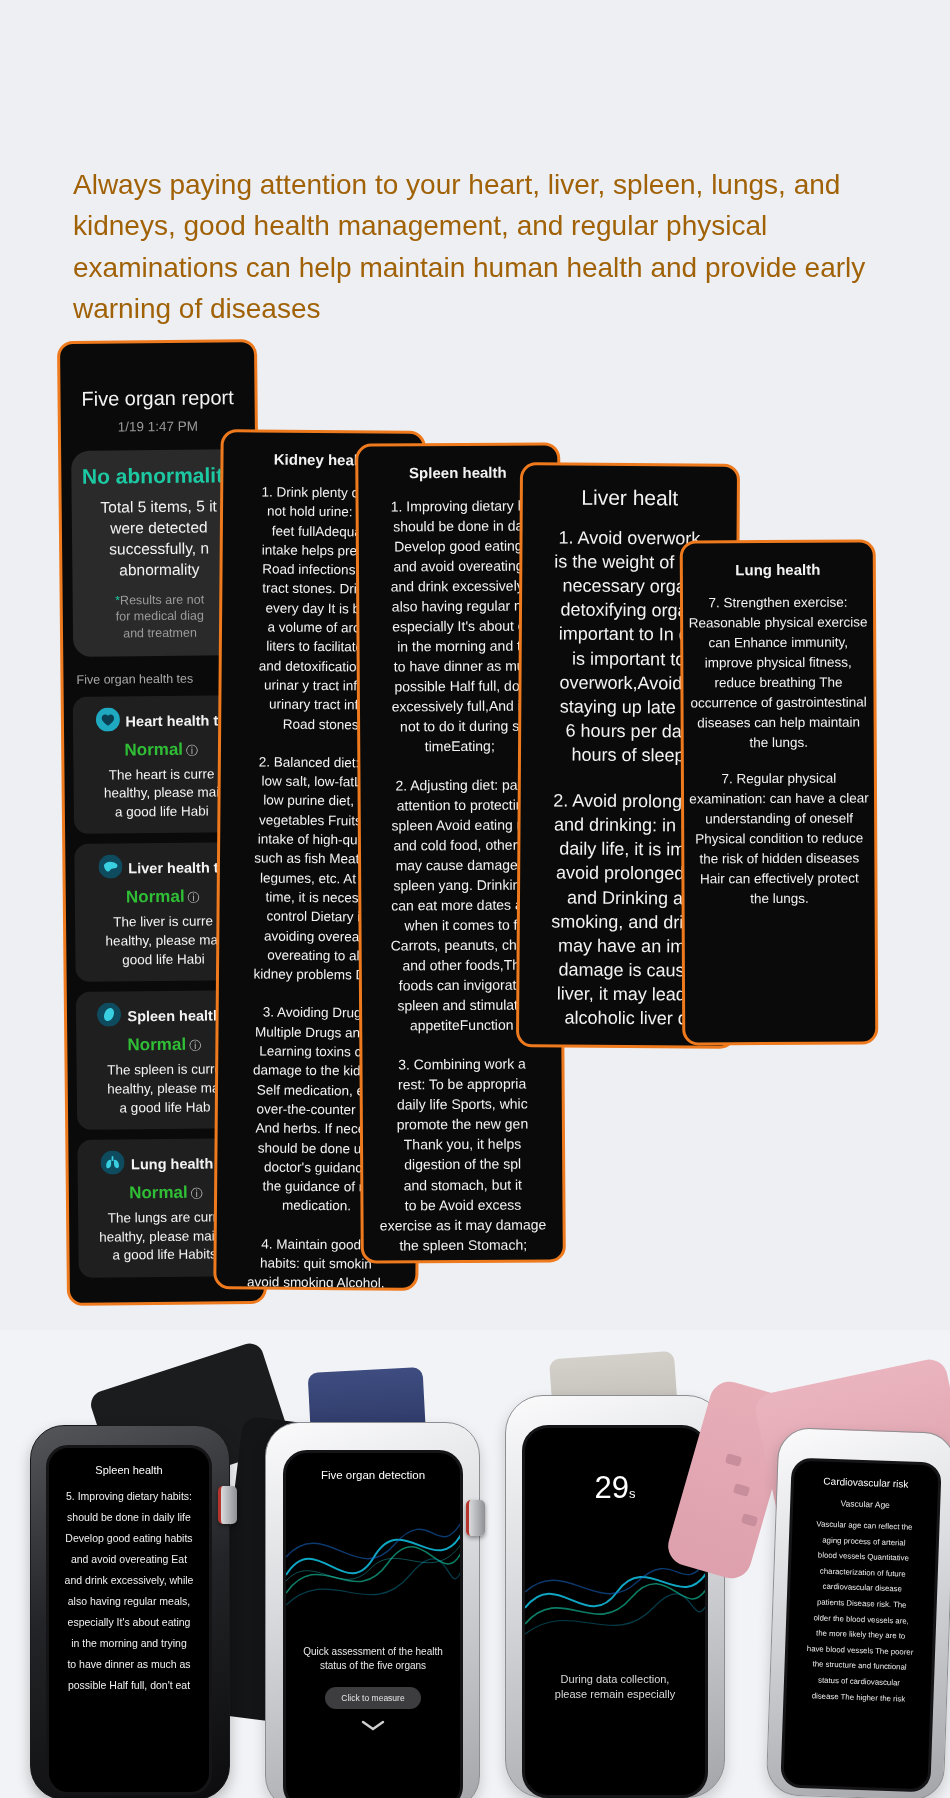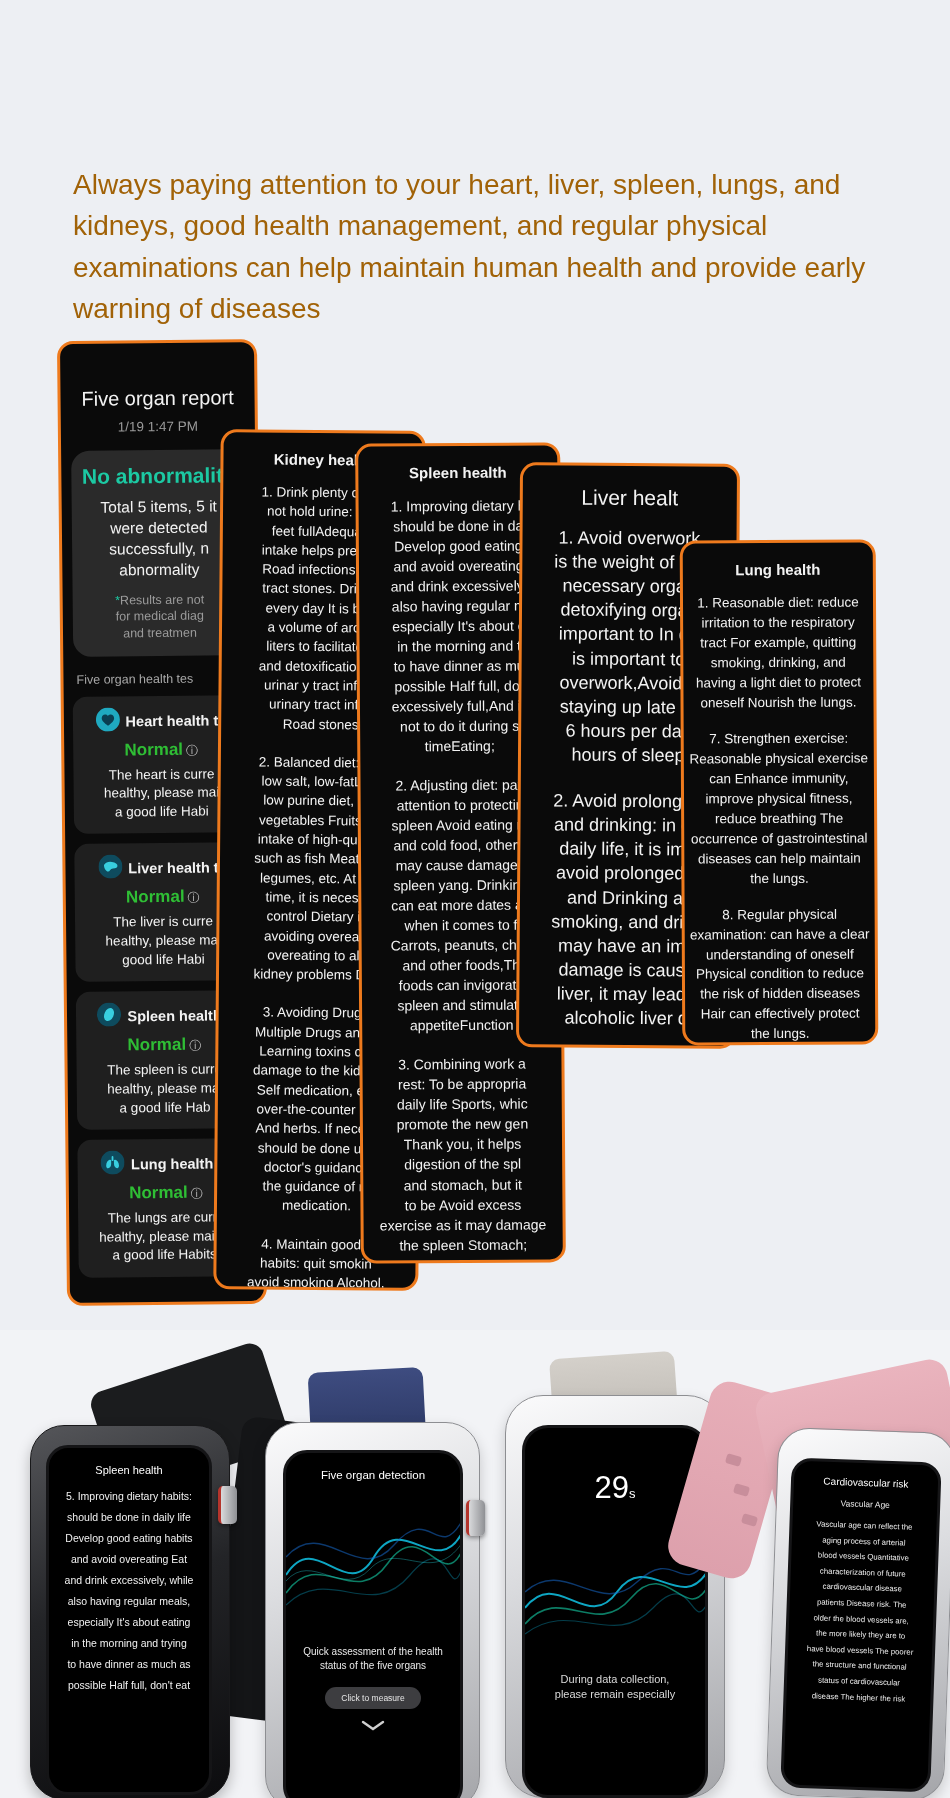--- a/index.html
+++ b/index.html
@@ -262,12 +262,6 @@
 
   <section class="card card5">
     <div class="adv-title">Lung health</div>
-    <p class="adv pre">1. Reasonable diet: reduce
-irritation to the respiratory
-tract For example, quitting
-smoking, drinking, and
-having a light diet to protect
-oneself Nourish the lungs.</p>
     <p class="adv pre">7. Strengthen exercise:
 Reasonable physical exercise
 can Enhance immunity,

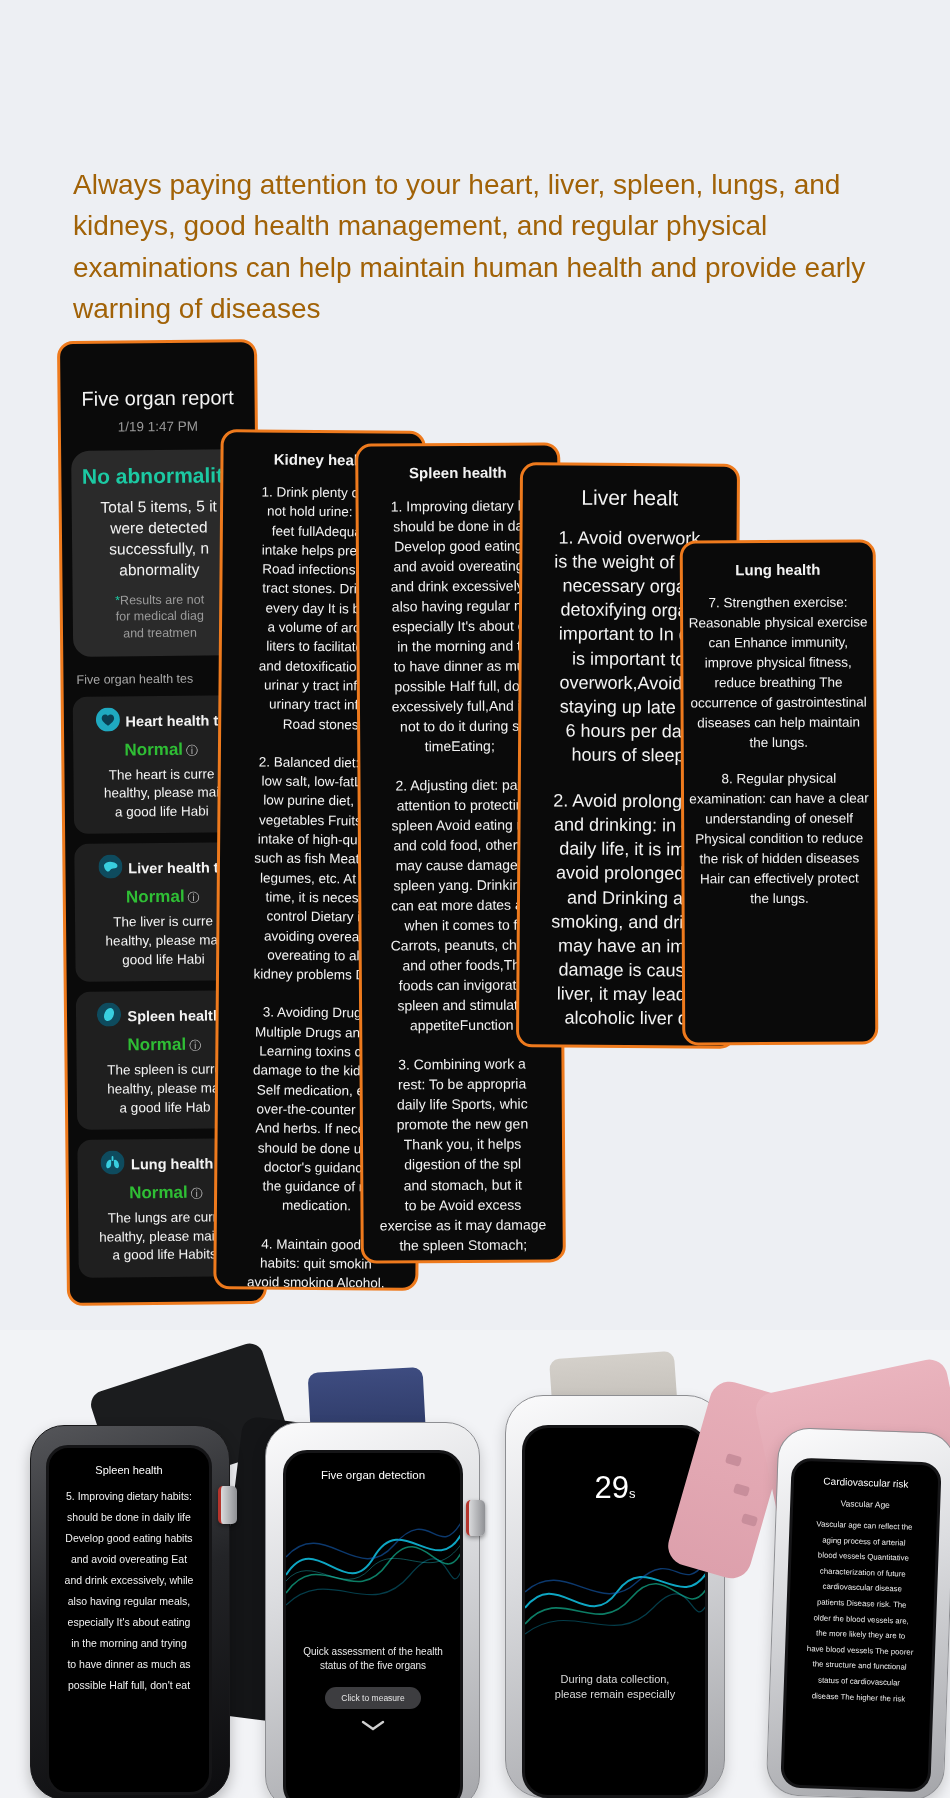--- a/index.html
+++ b/index.html
@@ -270,7 +270,7 @@
 occurrence of gastrointestinal
 diseases can help maintain
 the lungs.</p>
-    <p class="adv pre">8. Regular physical
+    <p class="adv pre">7. Regular physical
 examination: can have a clear
 understanding of oneself
 Physical condition to reduce

